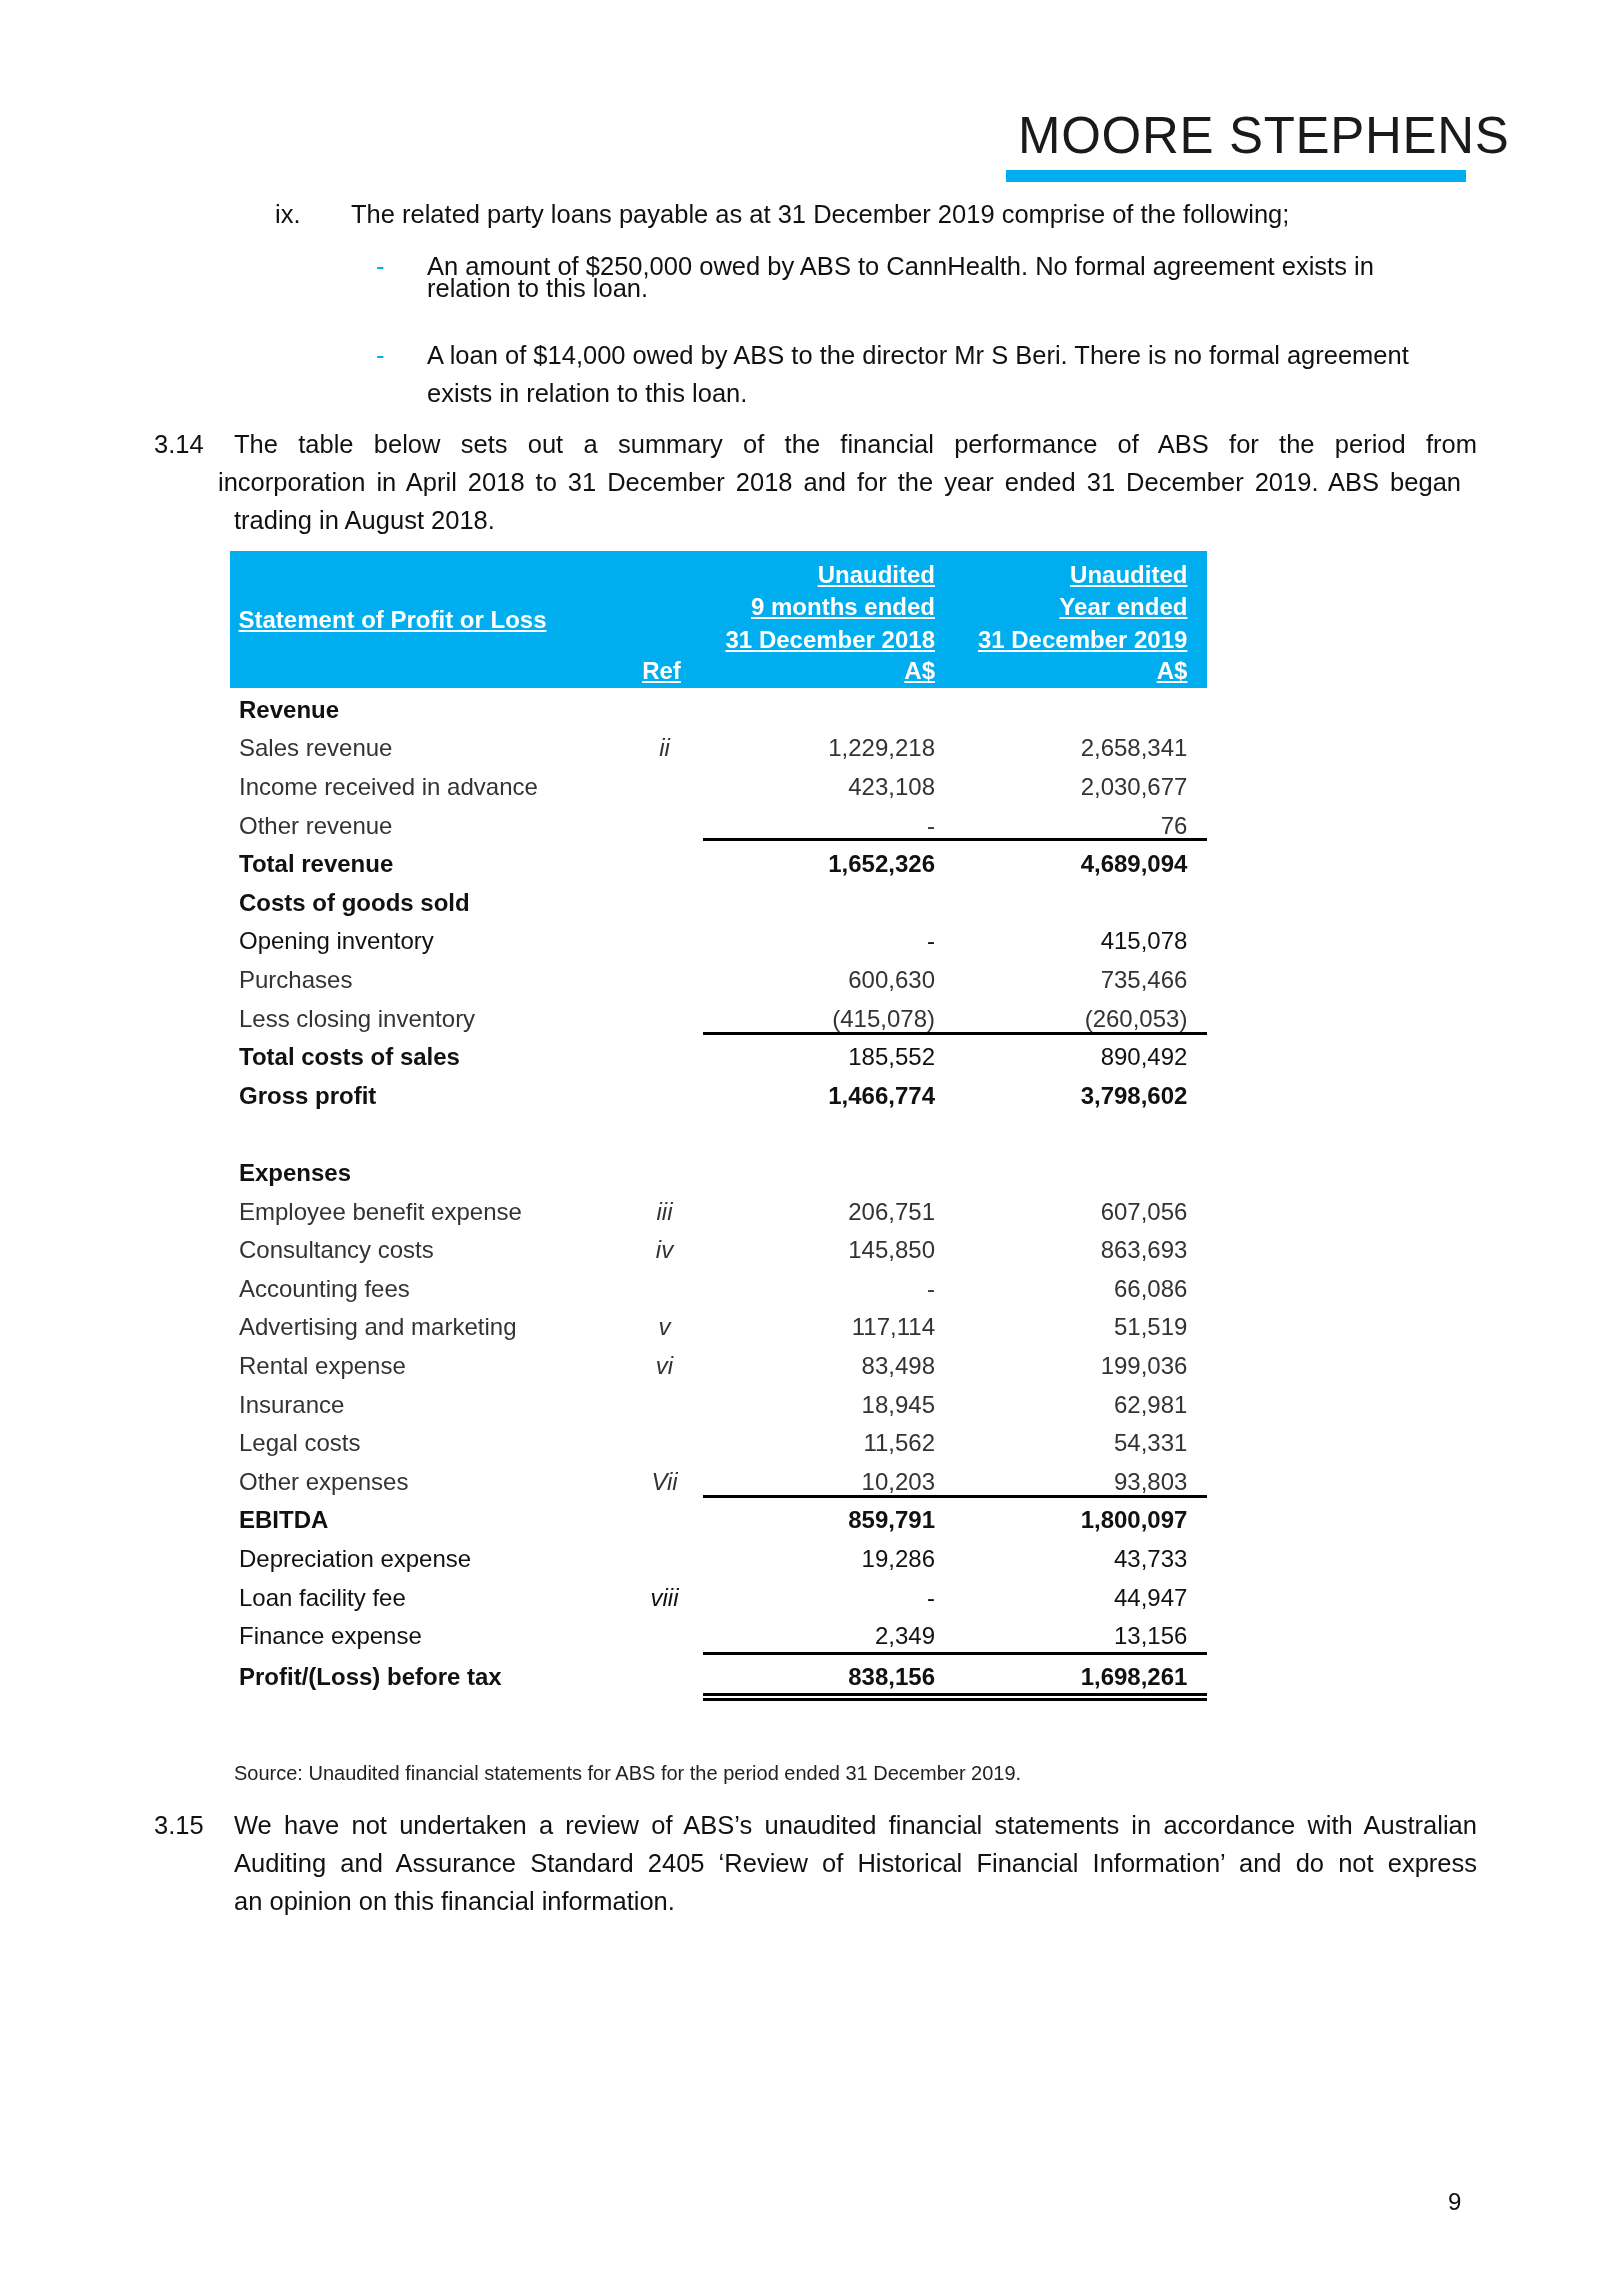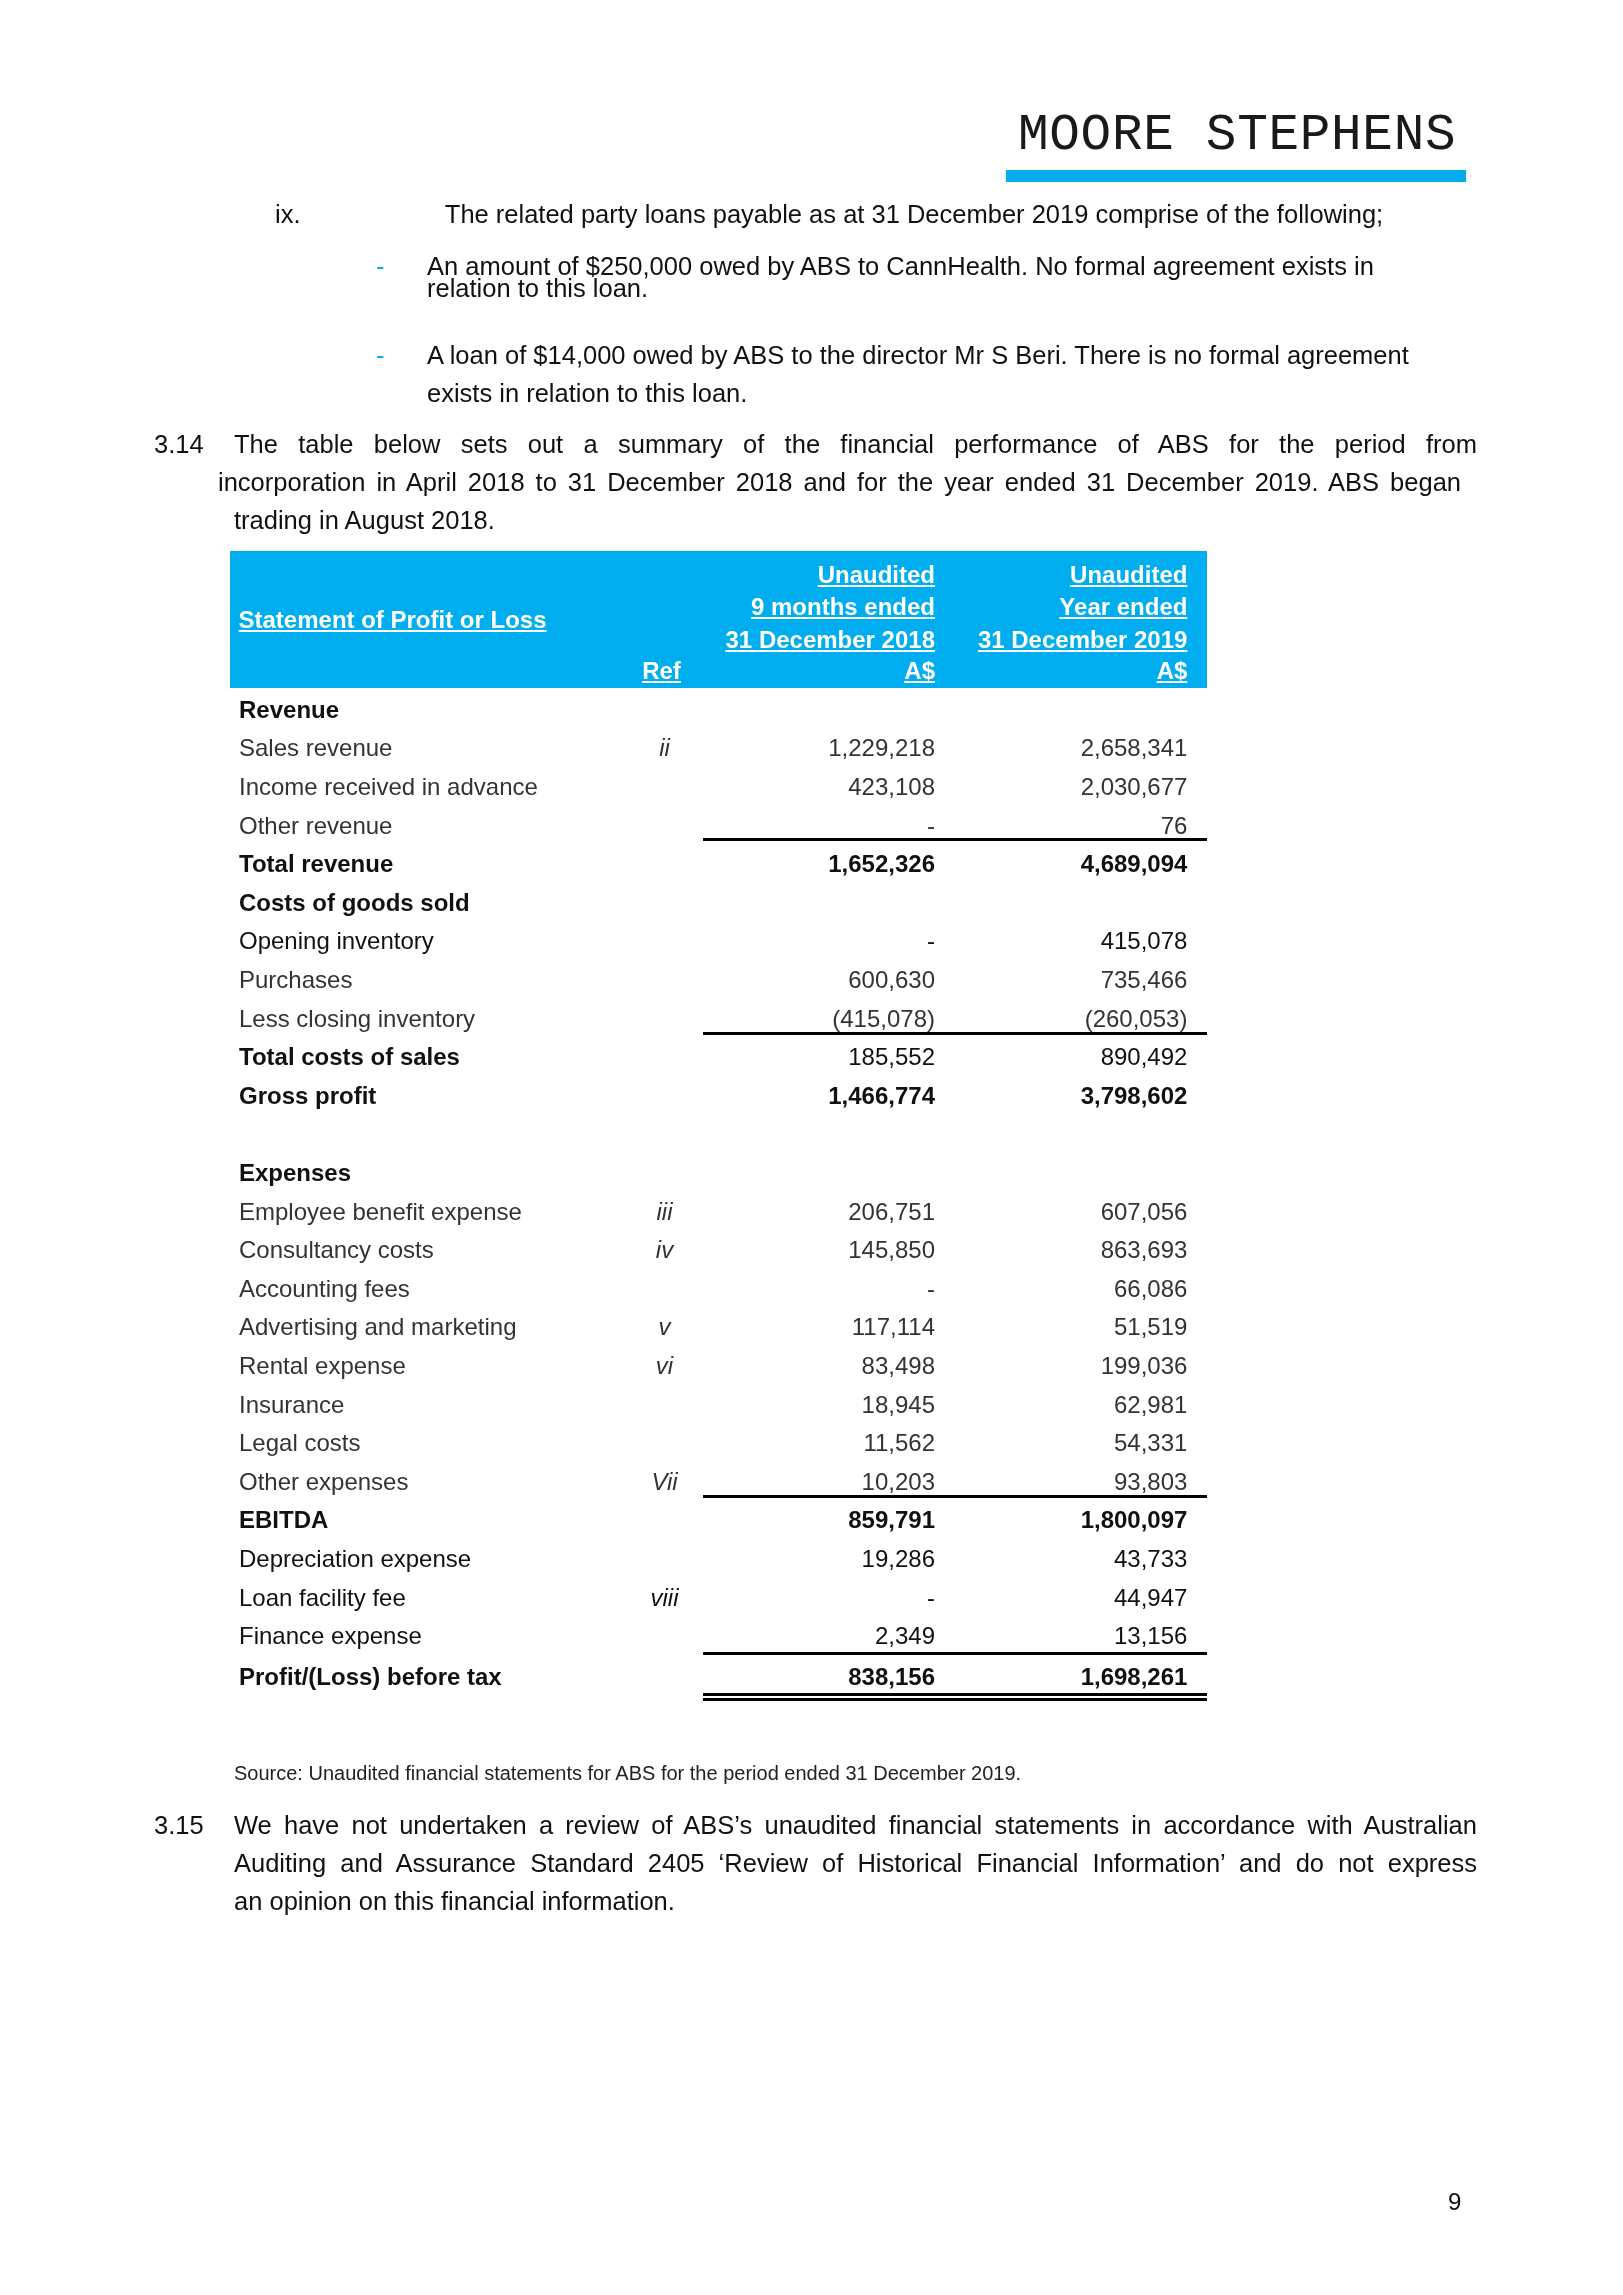--- a/index.html
+++ b/index.html
@@ -9,7 +9,7 @@
 
   
   .logo-text { left: 1018px; top: 110px; width: 452px; text-align: left;
-               font-family: Liberation Mono, monospace; font-size: 51px;
+               font-family: Liberation Sans, sans-serif; font-size: 51px;
                letter-spacing: 0.7px; color: #1a1a1a; white-space: nowrap; line-height: 1; }
   .logo-bar { left: 1006px; top: 170px; width: 460px; height: 11.8px; background: #00AEEF; }
 

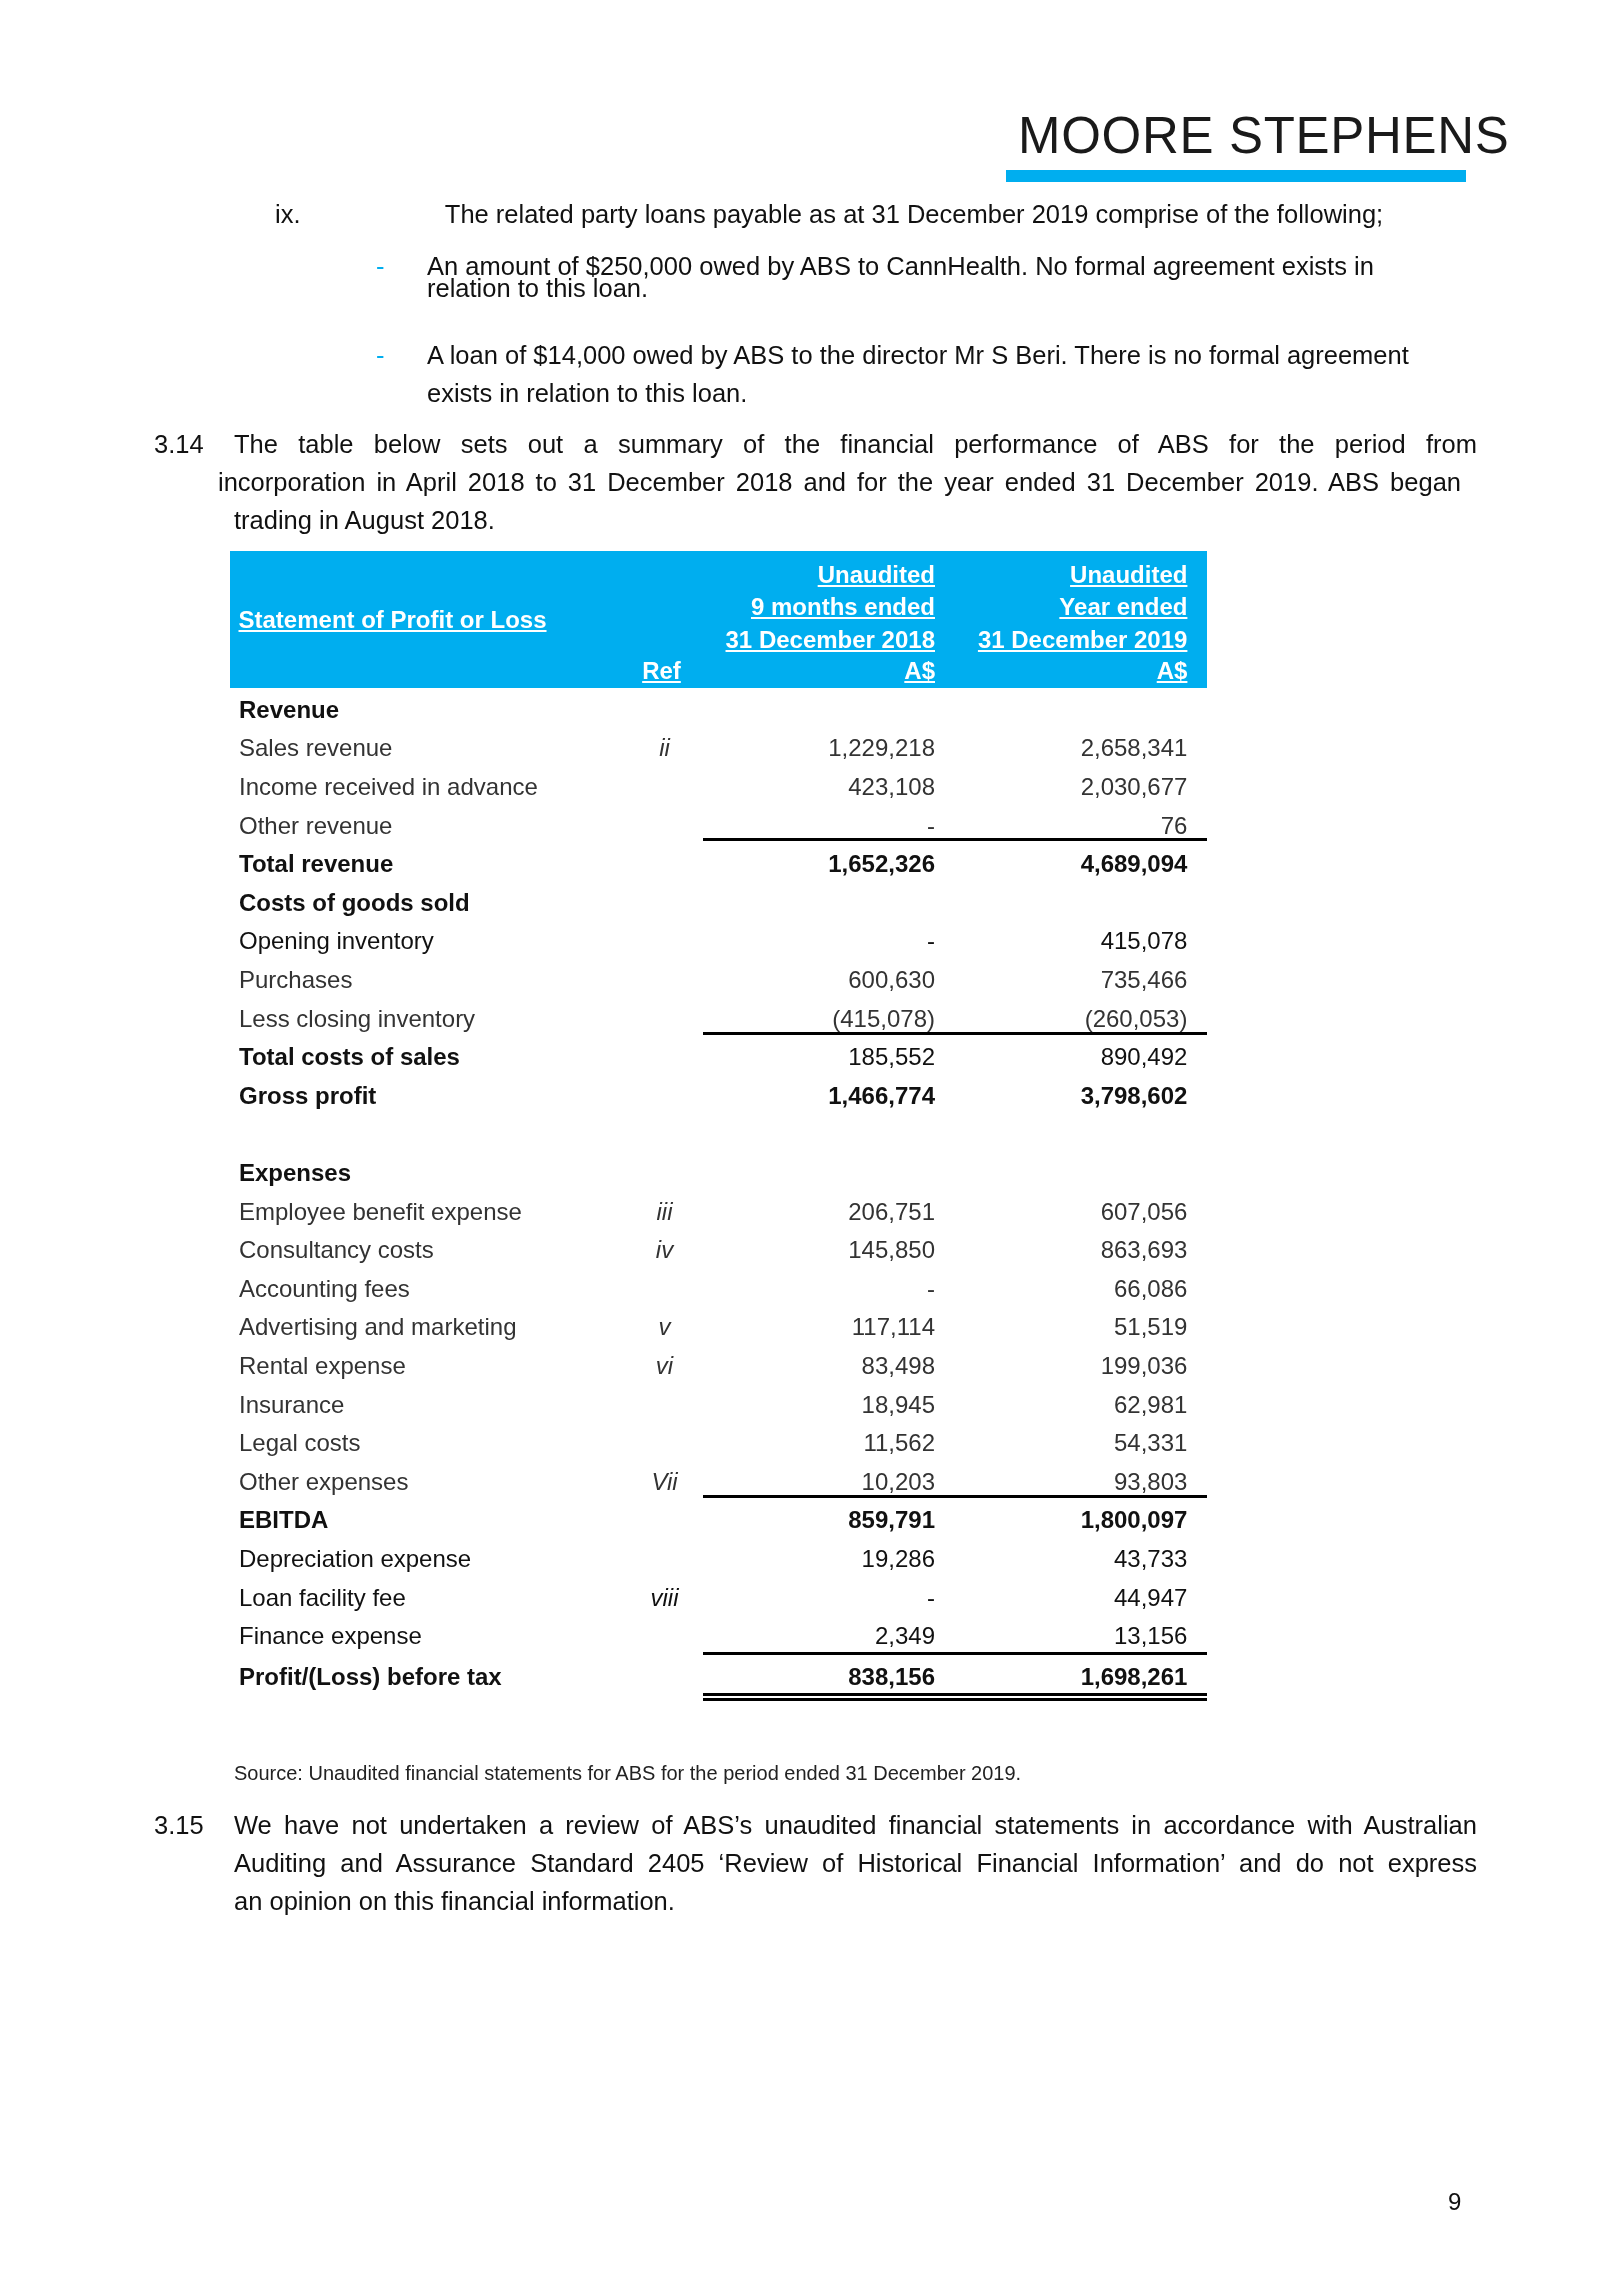--- a/index.html
+++ b/index.html
@@ -14,7 +14,7 @@
   .logo-bar { left: 1006px; top: 170px; width: 460px; height: 11.8px; background: #00AEEF; }
 
   
-  .para { font-size: 25.5px; line-height: 38px; color: #111; text-align: center; }
+  .para { font-size: 25.5px; line-height: 38px; color: #111; }
   .num { position: absolute; font-size: 25.5px; line-height: 38px; }
   .justify { text-align: justify; text-align-last: left; }
   .dash { color: #00AEEF; position: absolute; font-size: 25.5px; line-height: 38px; }

